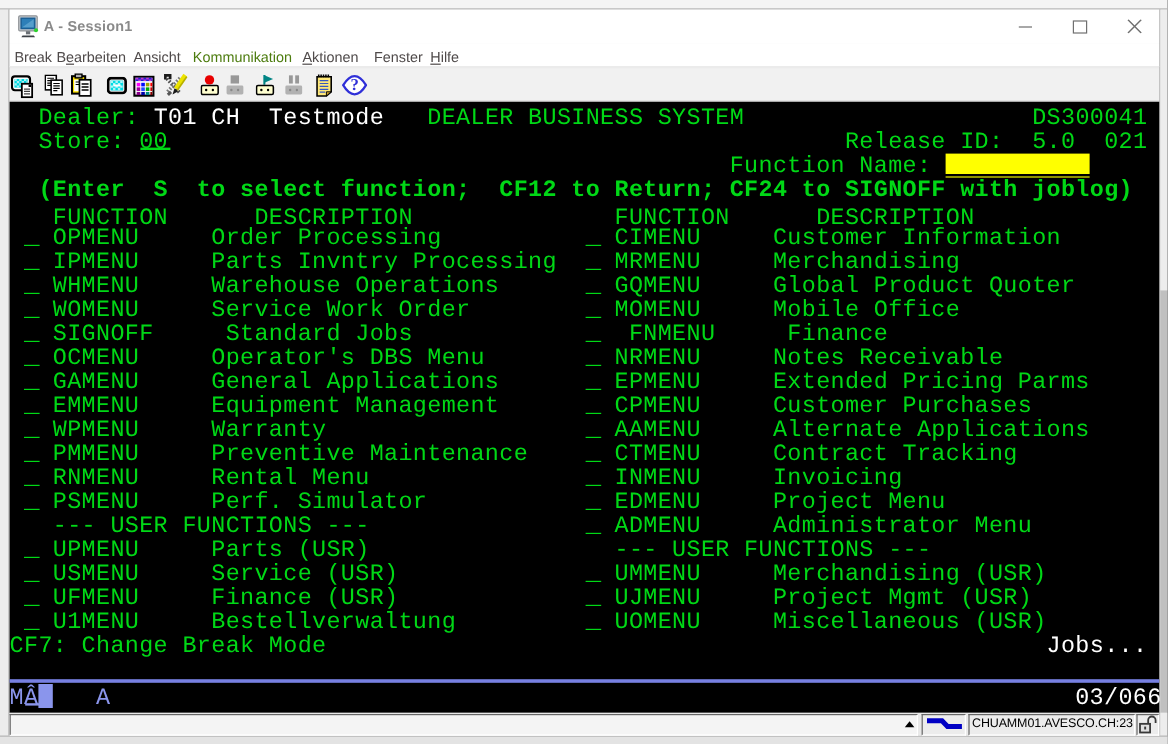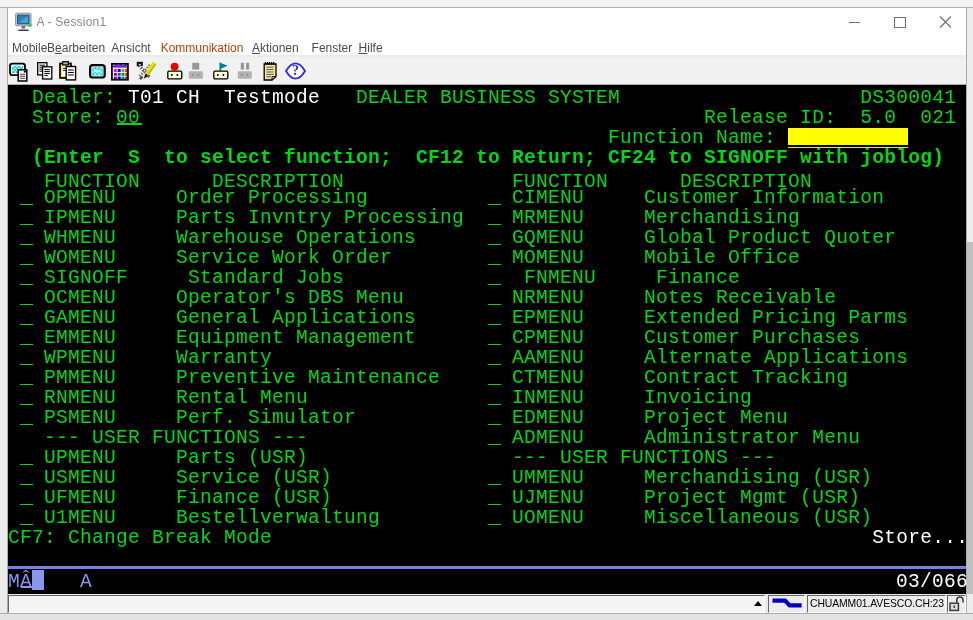--- a/index.html
+++ b/index.html
@@ -26,7 +26,7 @@
 <div class="abs" style="left:0;top:614px;width:973px;height:6px;background:#e3e3e3;"></div>
 
 <div class="abs" style="left:8px;top:8px;width:958px;height:28px;background:#ffffff;"></div>
-<div class="abs" style="left:36.5px;top:15px;font-size:12px;color:#8a8a8a;letter-spacing:0.2px;">A - Session1</div>
+<div class="abs" style="left:36.5px;top:15px;font-size:12px;color:#8a8a8a;letter-spacing:0.2px;font-weight:bold;">A - Session1</div>
 <svg class="abs" style="left:14px;top:12px;" width="20" height="20" viewBox="0 0 20 20">
   <rect x="1.6" y="1.2" width="15.4" height="12.6" rx="1" fill="#c9cdd1" stroke="#8e9296" stroke-width="1"></rect>
   <rect x="3.6" y="3.2" width="11.4" height="8.6" fill="#2d7fb8" stroke="#1a5e94" stroke-width="1.2"></rect>

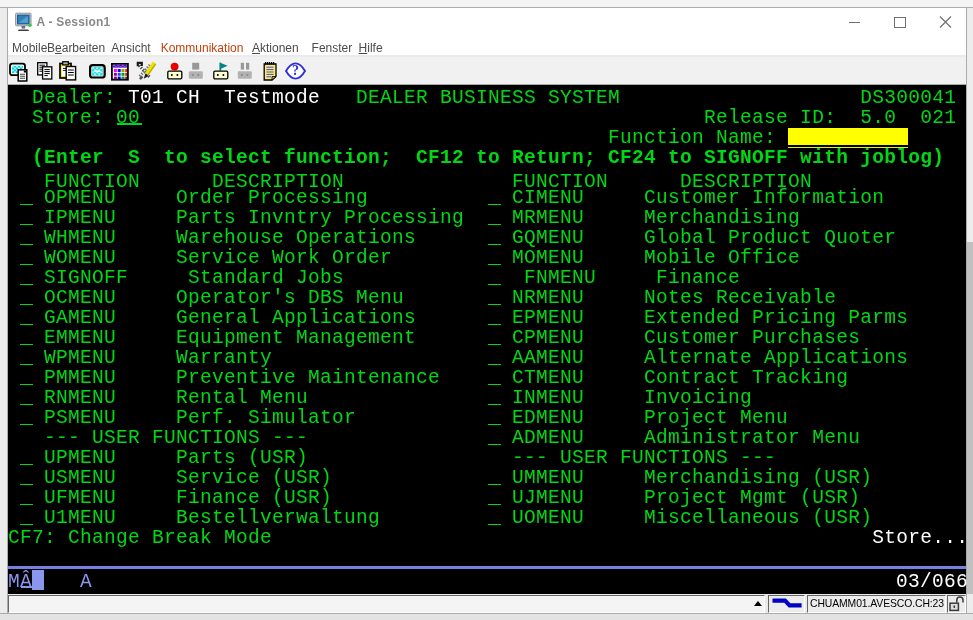--- a/index.html
+++ b/index.html
@@ -44,7 +44,7 @@
 
 <div class="abs" style="left:8px;top:36px;width:958px;height:20px;background:#ffffff;"></div>
 <div class="abs" style="left:8px;top:55px;width:958px;height:2px;background:#ebebeb;"></div>
-<div class="abs" style="left:12px;top:41.2px;font-size:12px;color:#4f4a4a;">Mobile</div>
+<div class="abs" style="left:12px;top:41.2px;font-size:12px;color:#4f4a4a;">Break</div>
 <div class="abs" style="left:47px;top:41.2px;font-size:12px;color:#4f4a4a;">B<span style="text-decoration:underline">e</span>arbeiten</div>
 <div class="abs" style="left:111.3px;top:41.2px;font-size:12px;color:#4f4a4a;">Ansicht</div>
 <div class="abs" style="left:160.7px;top:41.2px;font-size:12px;color:#c2410c;">Kommunikation</div>

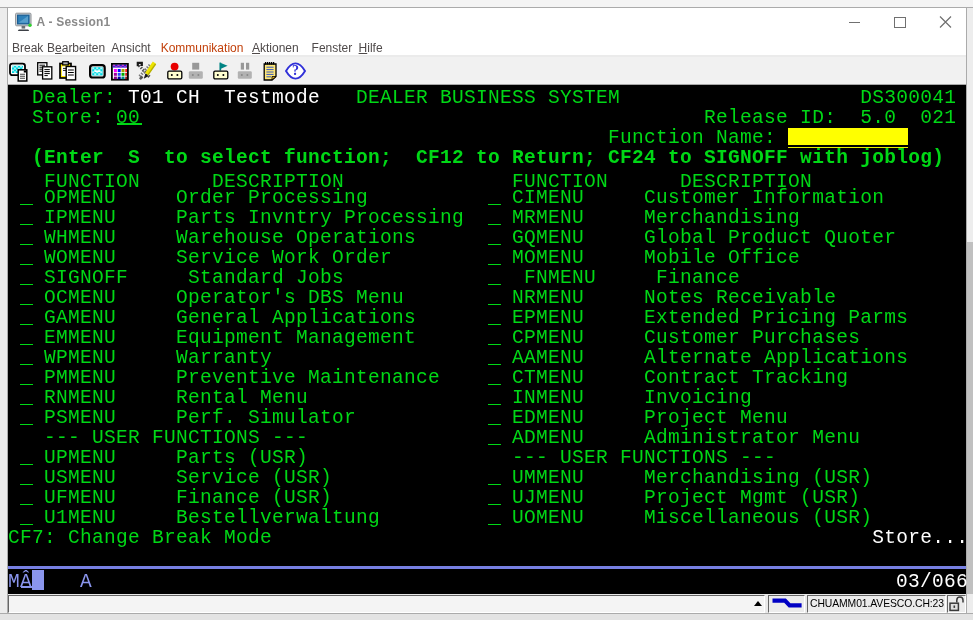--- a/index.html
+++ b/index.html
@@ -47,7 +47,7 @@
 <div class="abs" style="left:12px;top:41.2px;font-size:12px;color:#4f4a4a;">Break</div>
 <div class="abs" style="left:47px;top:41.2px;font-size:12px;color:#4f4a4a;">B<span style="text-decoration:underline">e</span>arbeiten</div>
 <div class="abs" style="left:111.3px;top:41.2px;font-size:12px;color:#4f4a4a;">Ansicht</div>
-<div class="abs" style="left:160.7px;top:41.2px;font-size:12px;color:#c2410c;">Kommunikation</div>
+<div class="abs" style="left:160.7px;top:41.2px;font-size:12px;color:#4d7c0f;">Kommunikation</div>
 <div class="abs" style="left:252px;top:41.2px;font-size:12px;color:#4f4a4a;"><span style="text-decoration:underline">A</span>ktionen</div>
 <div class="abs" style="left:311.6px;top:41.2px;font-size:12px;color:#4f4a4a;">Fenster</div>
 <div class="abs" style="left:358.6px;top:41.2px;font-size:12px;color:#4f4a4a;"><span style="text-decoration:underline">H</span>ilfe</div>

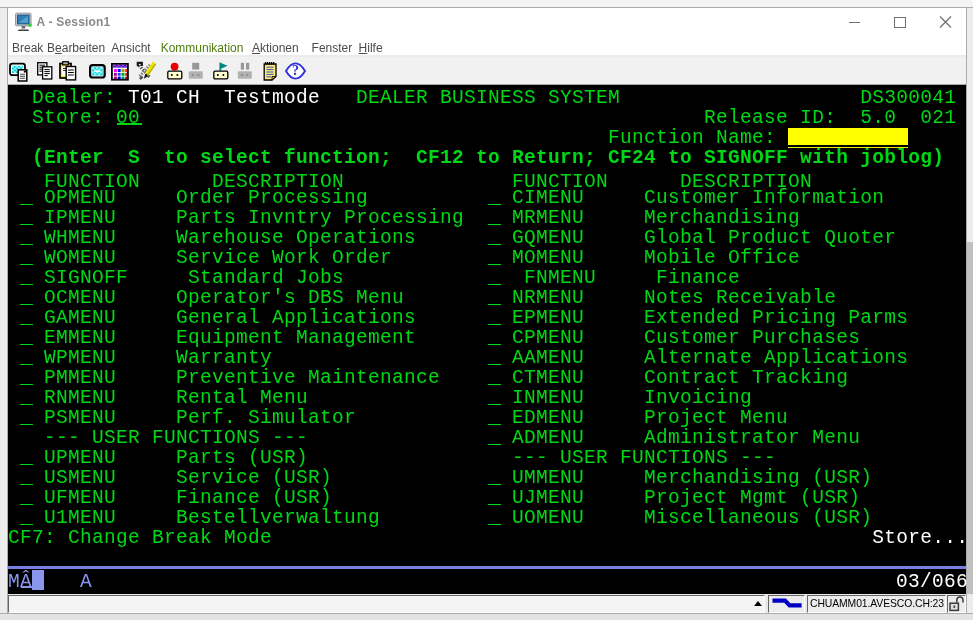--- a/index.html
+++ b/index.html
@@ -188,7 +188,7 @@
 <pre class="trow" style="top:468px;">   USMENU     Service (USR)               UMMENU     Merchandising (USR)</pre>
 <pre class="trow" style="top:488px;">   UFMENU     Finance (USR)               UJMENU     Project Mgmt (USR)</pre>
 <pre class="trow" style="top:508px;">   U1MENU     Bestellverwaltung           UOMENU     Miscellaneous (USR)</pre>
-<pre class="trow" style="top:528px;">CF7: Change Break Mode                                                  <span class="w">Store...</span></pre>
+<pre class="trow" style="top:528px;">CF7: Change Break Mode                                                  <span class="w">Jobs...</span></pre>
 
 <pre class="trow" style="top:571.5px;color:#8a95ec;">MÂ    A</pre>
 <pre class="trow" style="left:896px;top:571.5px;color:#ffffff;">03/066</pre>

